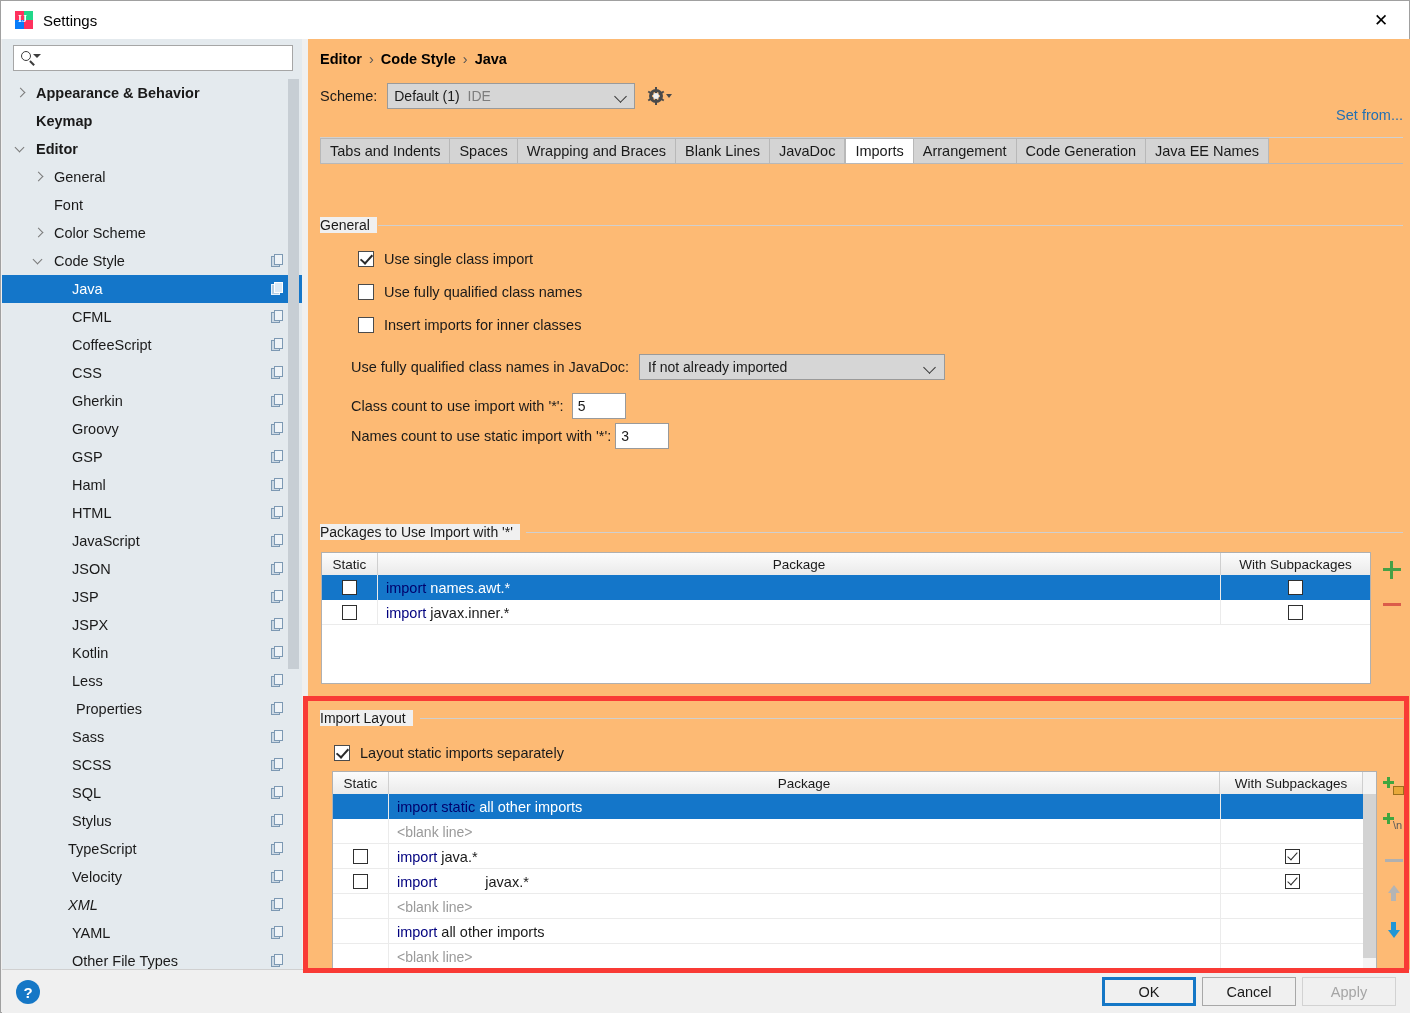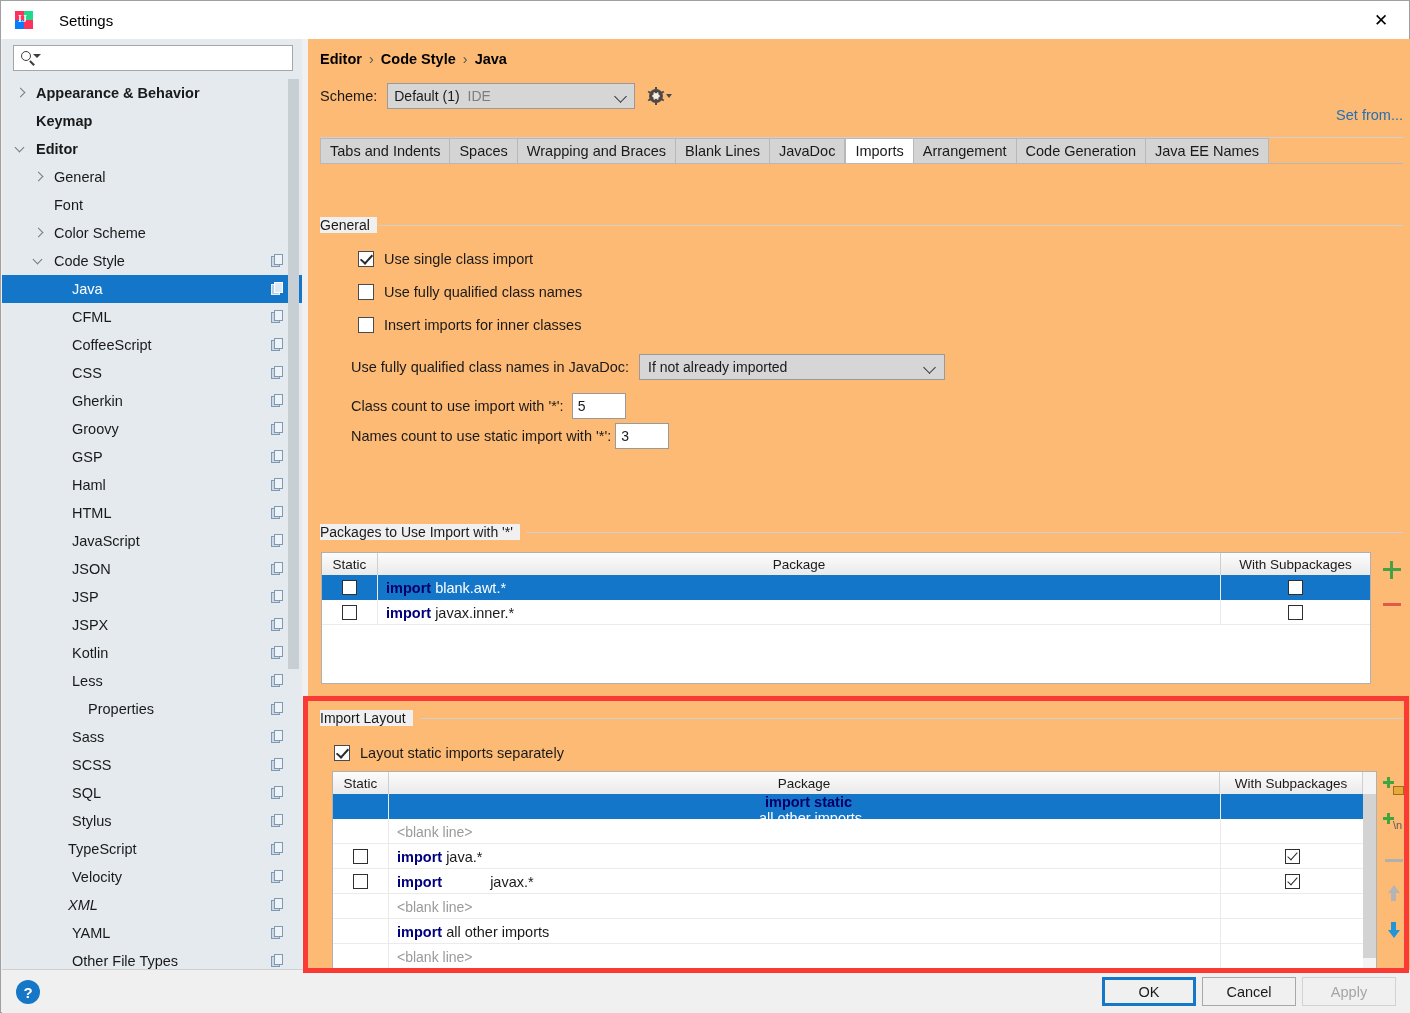--- a/index.html
+++ b/index.html
@@ -26,7 +26,7 @@
     display: flex; align-items: center;
   }
   .title-icon {
-    width: 18px; height: 18px; margin-left: 14px; margin-right: 26px;
+    width: 18px; height: 18px; margin-left: 14px; margin-right: 10px;
     position: relative; flex: none;
   }
   .title-icon .q1 { position:absolute; left:0; top:0; width:9px; height:9px; background:#fe315d; }

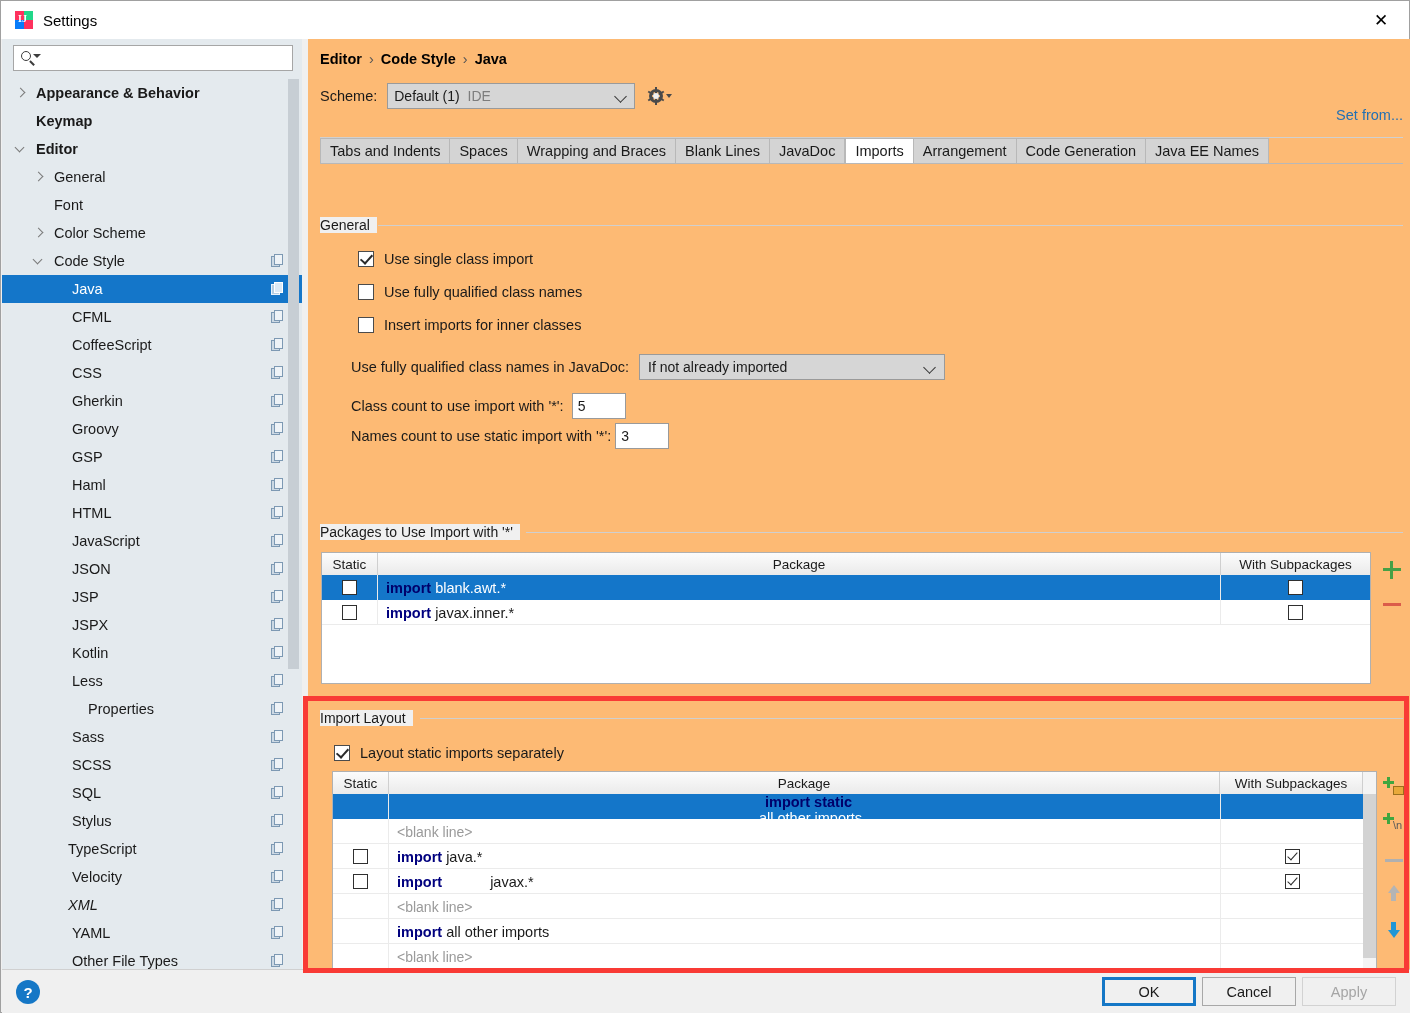--- a/index.html
+++ b/index.html
@@ -256,7 +256,7 @@
   .tcell:last-child { border-right: 0; }
   .tcell.center { justify-content: center; }
   .tcell.pkg { padding-left: 8px; font-size: 14.5px; }
-  .kw { color: #00007f; font-weight: bold; }
+  .kw { color: #00007f; font-weight: normal; }
   .trow.sel .kw { color: #00006b; }
   .blank { color: #9a9a9a; font-size: 14px; }
   .cb-sm {

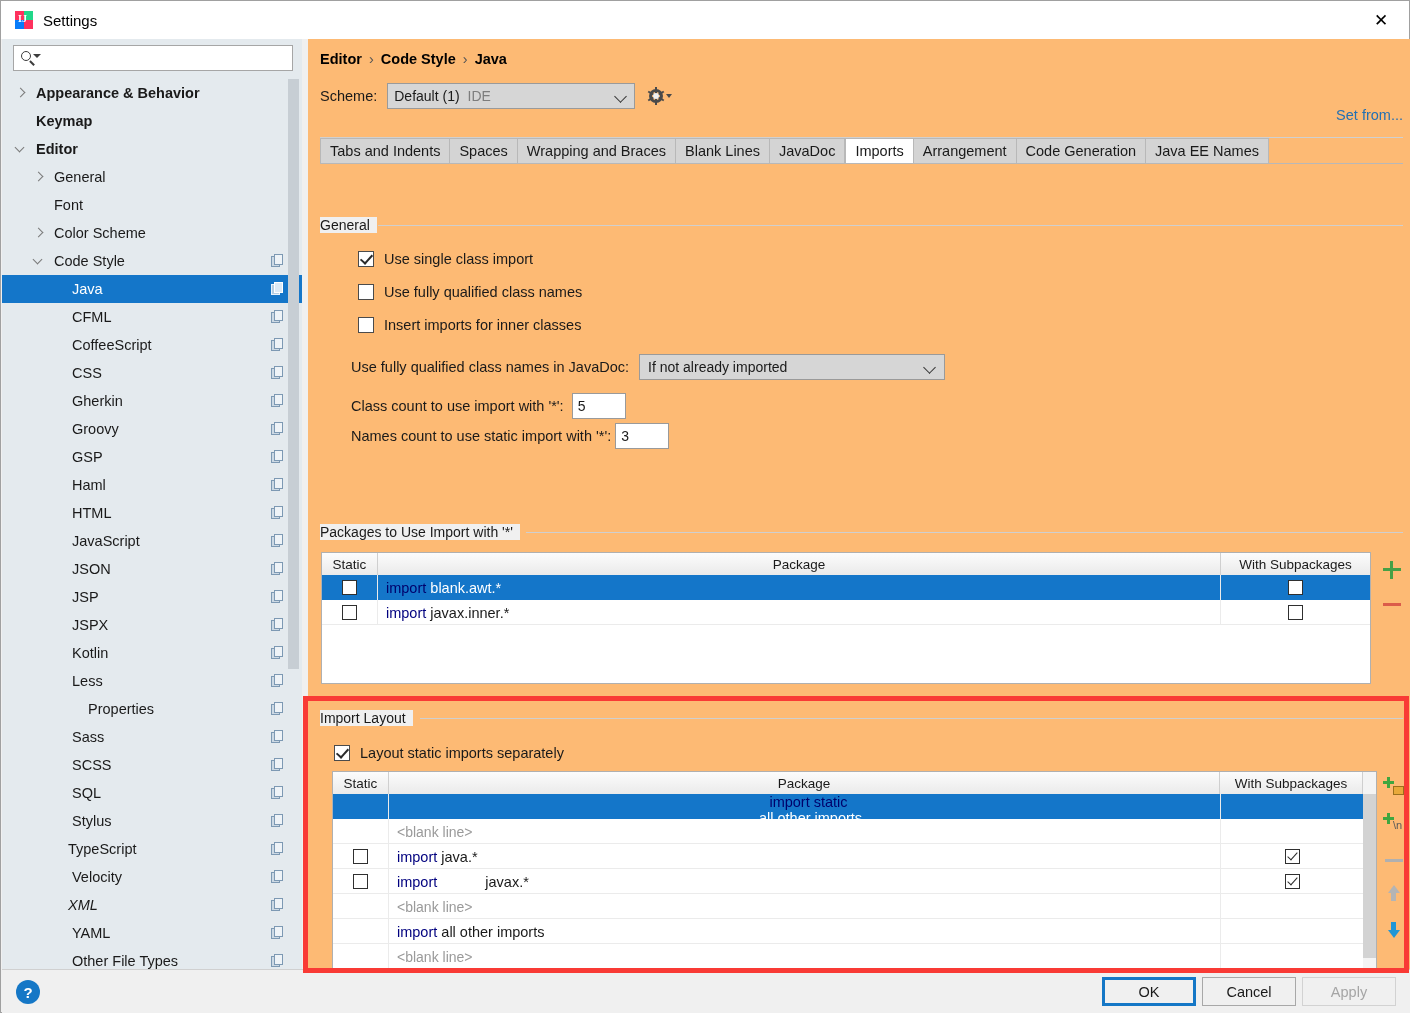--- a/index.html
+++ b/index.html
@@ -690,7 +690,7 @@
               </div>
               <div class="tcell pkg" style="width: 843px;">
                 <span class="kw">import</span>
-                <span style="white-space: pre;"> blank.awt.*</span>
+                <span style="white-space: pre;"> names.awt.*</span>
               </div>
               <div class="tcell center" style="width: 149px;">
                 <span class="cb-sm"></span>

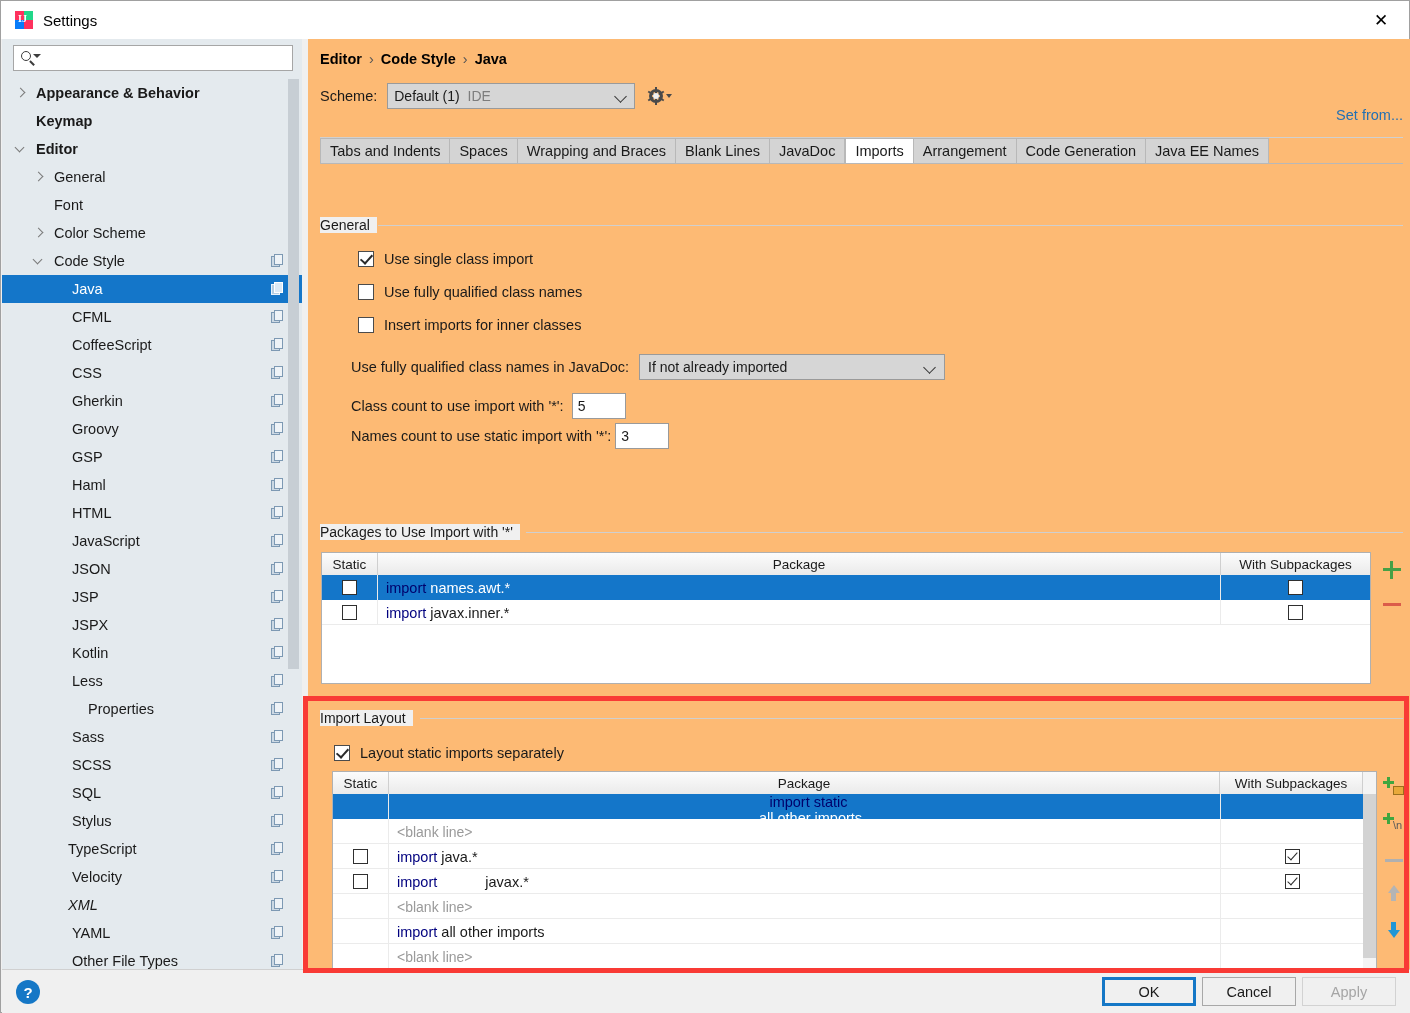--- a/index.html
+++ b/index.html
@@ -510,7 +510,7 @@
         </div>
         <div class="tree-row">
           <span class="tw" style="margin-left: 48px;"></span>
-          <span class="tree-label" style="margin-left: 24px; text-align: right;">Properties</span>
+          <span class="tree-label" style="margin-left: 12px; text-align: right;">Properties</span>
           <span class="copy-icon">
             <span class="b"></span>
             <span class="f"></span>

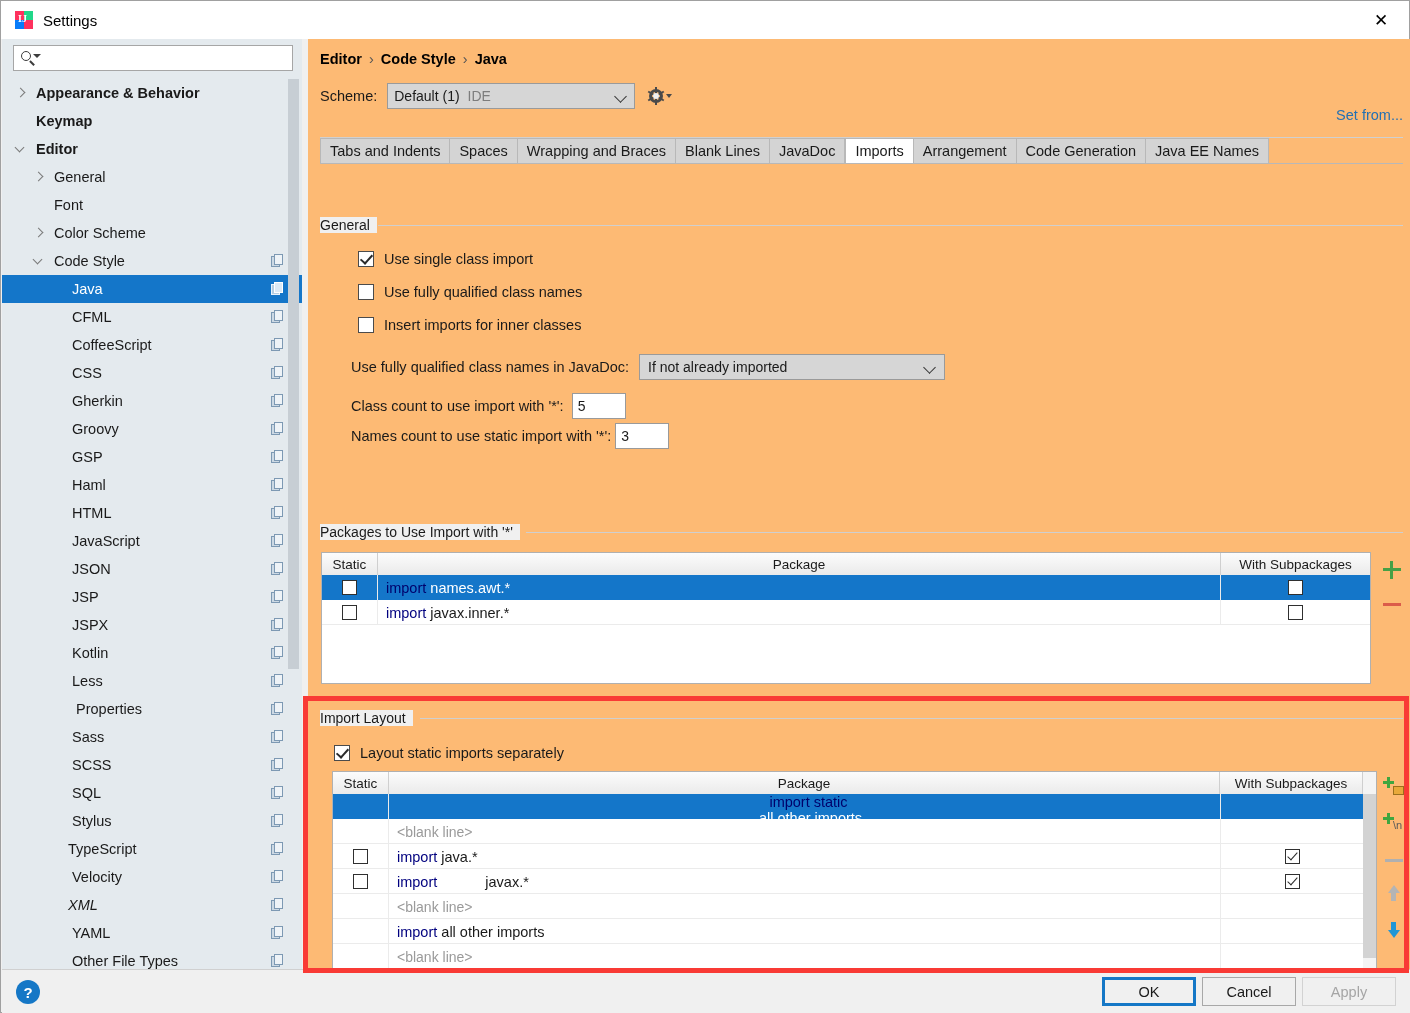--- a/index.html
+++ b/index.html
@@ -736,7 +736,7 @@
         <div id="layout-rows">
             <div class="trow sel">
               <div class="tcell center" style="width: 56px;"></div>
-              <div class="tcell pkg" style="width: 832px; flex-direction: column;">
+              <div class="tcell pkg" style="width: 832px;">
                 <span class="kw">import static</span>
                 <span style="white-space: pre;"> all other imports</span>
               </div>

